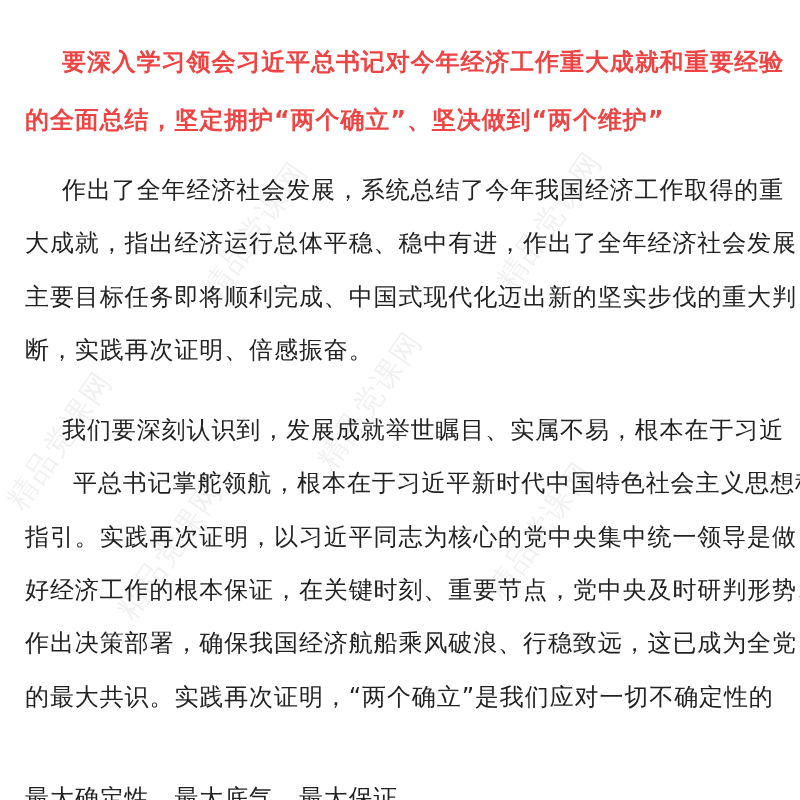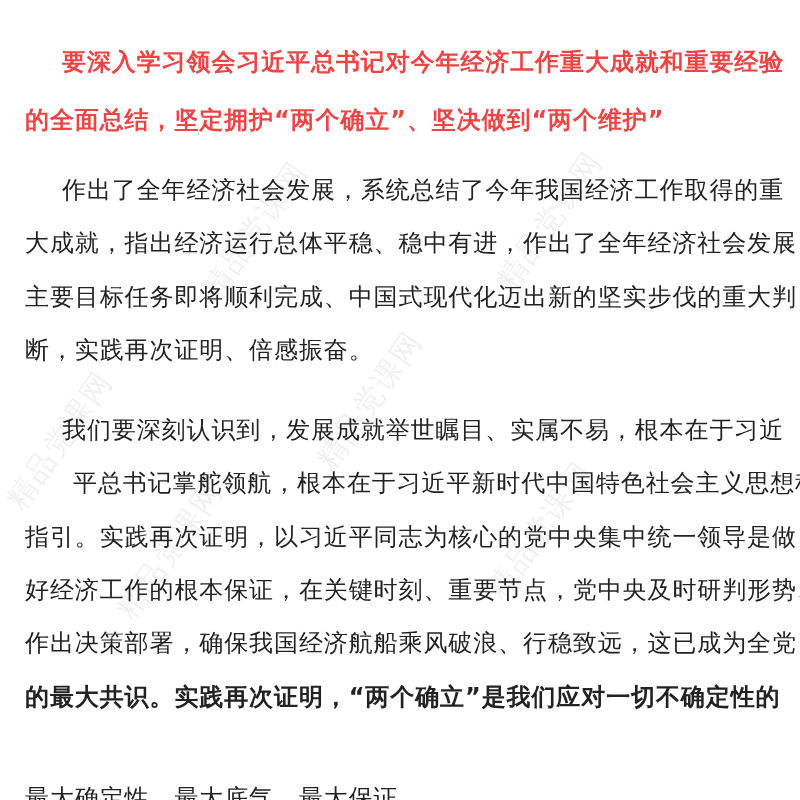--- a/index.html
+++ b/index.html
@@ -101,7 +101,7 @@
       <div class="line" style="top:522px;">指引。实践再次证明，以习近平同志为核心的党中央集中统一领导是做</div>
       <div class="line" style="top:575px;">好经济工作的根本保证，在关键时刻、重要节点，党中央及时研判形势、</div>
       <div class="line" style="top:628px;">作出决策部署，确保我国经济航船乘风破浪、行稳致远，这已成为全党</div>
-      <div class="line" style="top:682px;font-weight:bold;">的最大共识。实践再次证明，“两个确立”是我们应对一切不确定性的</div>
+      <div class="line" style="top:682px;">的最大共识。实践再次证明，“两个确立”是我们应对一切不确定性的</div>
       <div class="line" style="top:783px;">最大确定性、最大底气、最大保证。</div>
     </div>
 

